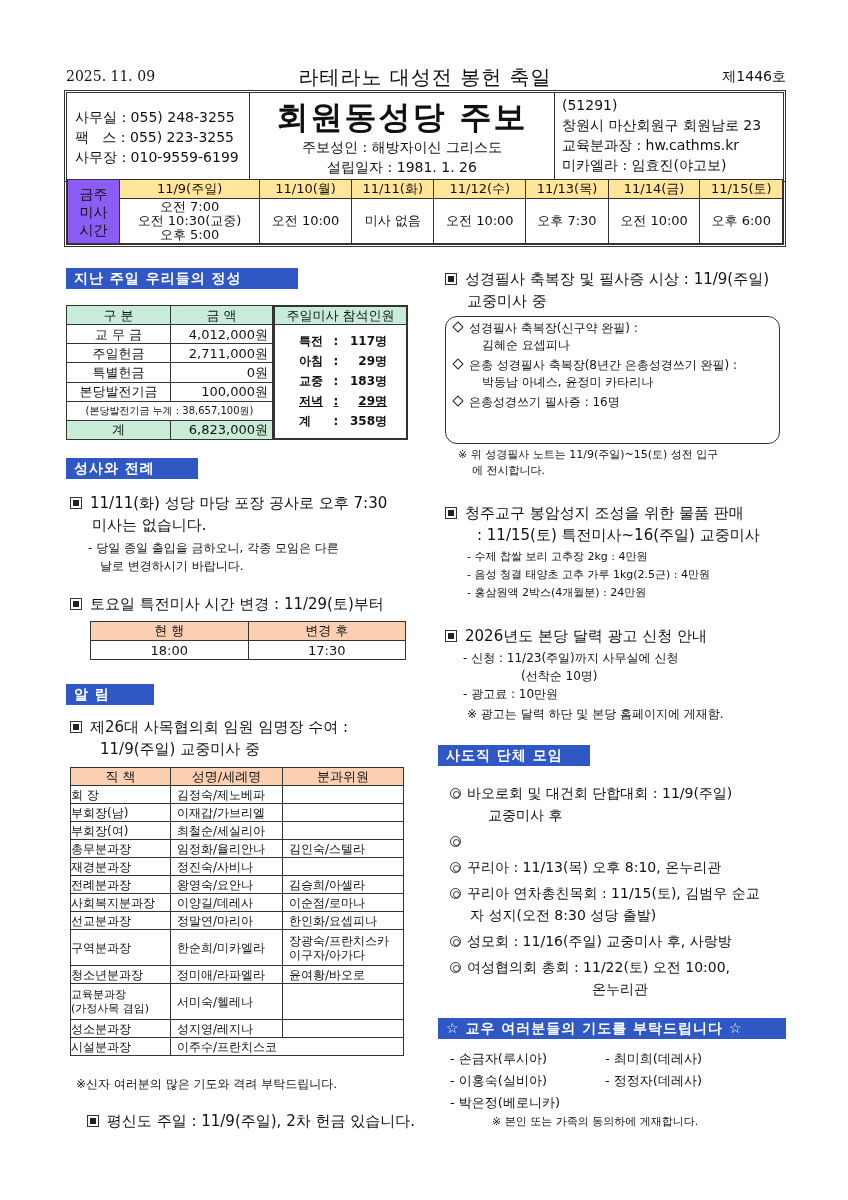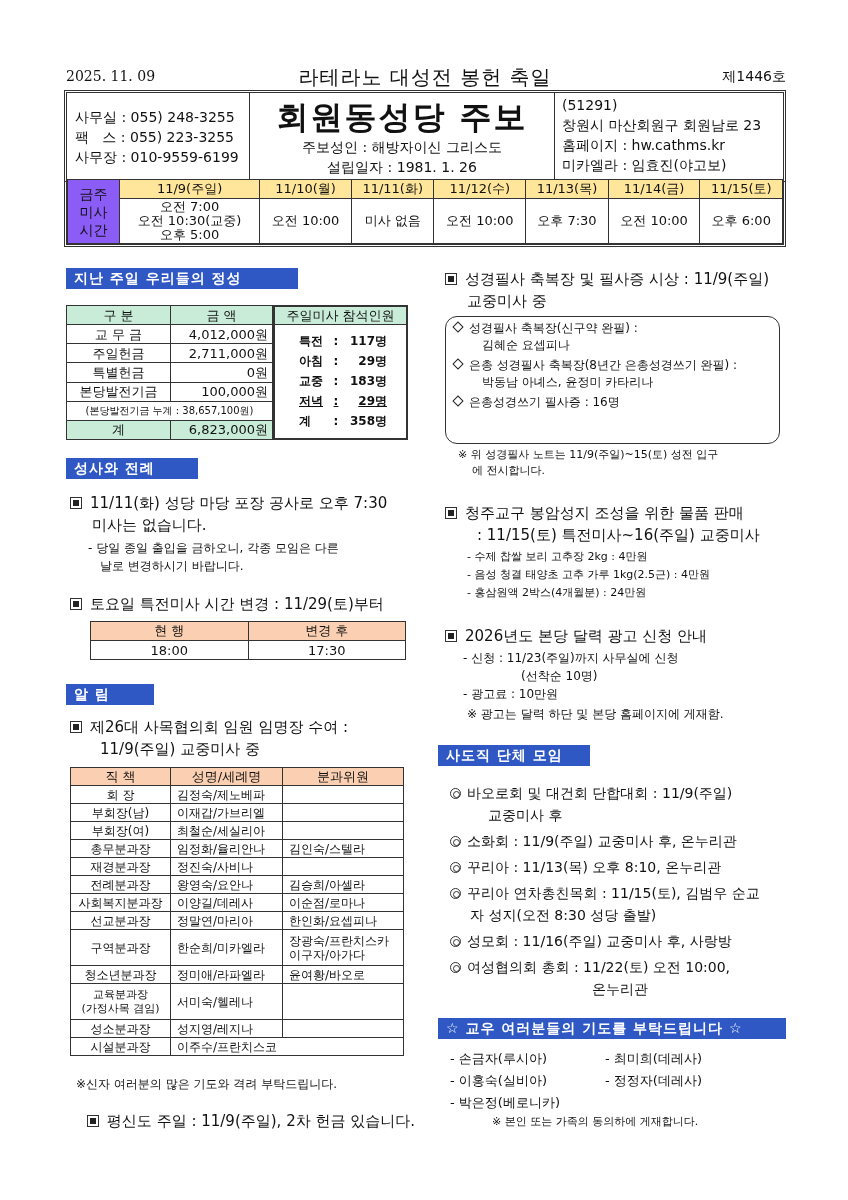--- a/index.html
+++ b/index.html
@@ -99,7 +99,7 @@
   <div class="mast-right">
     <div>(51291)</div>
     <div>창원시 마산회원구 회원남로 23</div>
-    <div>홈페이지 : hw.cathms.kr</div>
+    <div>교육분과장 : hw.cathms.kr</div>
     <div>미카엘라 : 임효진(야고보)</div>
   </div>
 </div>

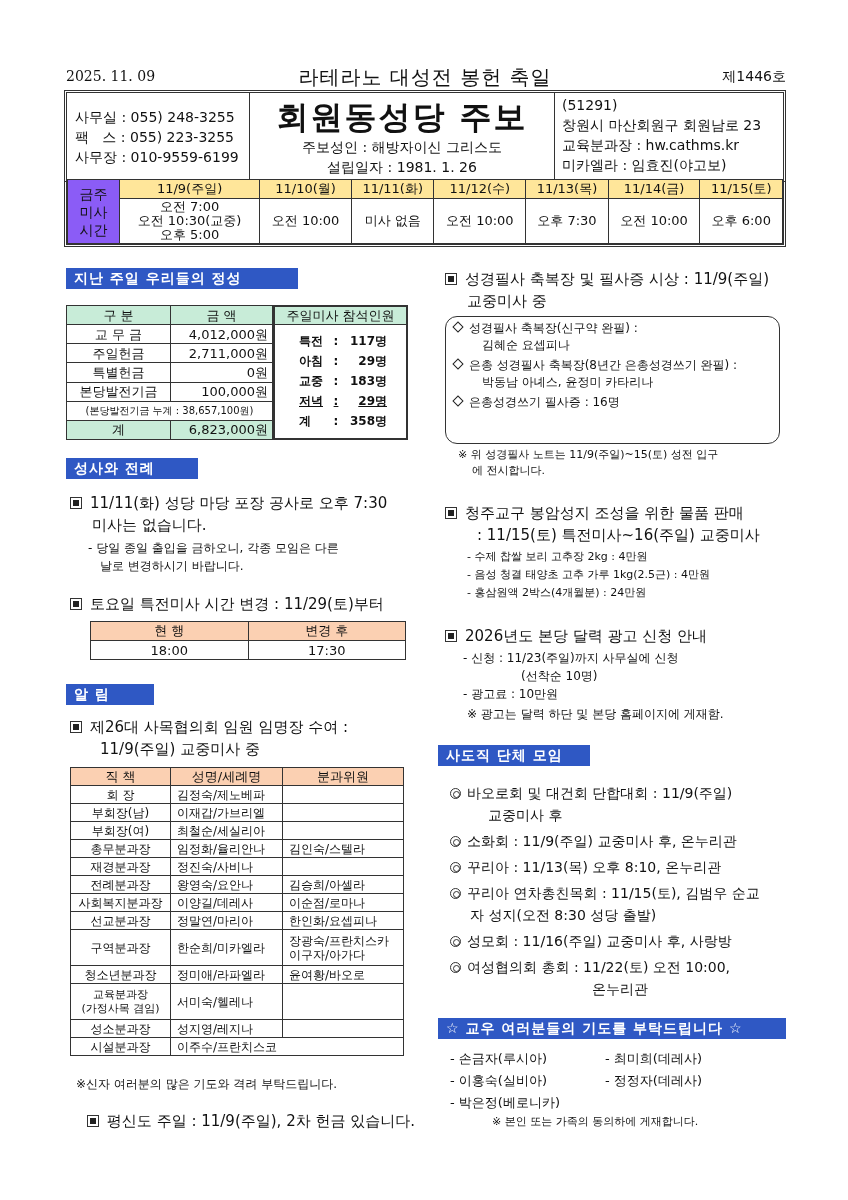--- a/index.html
+++ b/index.html
@@ -64,7 +64,7 @@
   .off2 { left: 70px; top: 767px; width: 334px; border-collapse: collapse; }
   .off2 td { border: 1px solid #333; font-size: 12px; height: 18px; line-height: 14px; }
   .off2 .hd { background: #fbd0b2; text-align: center; font-size: 13px; }
-  .off2 .r { text-align: center; width: 100px; }
+  .off2 .r { width: 100px; }
   .off2 .n { padding-left: 6px; width: 112px; }
   .off2 .m { padding-left: 6px; }
 

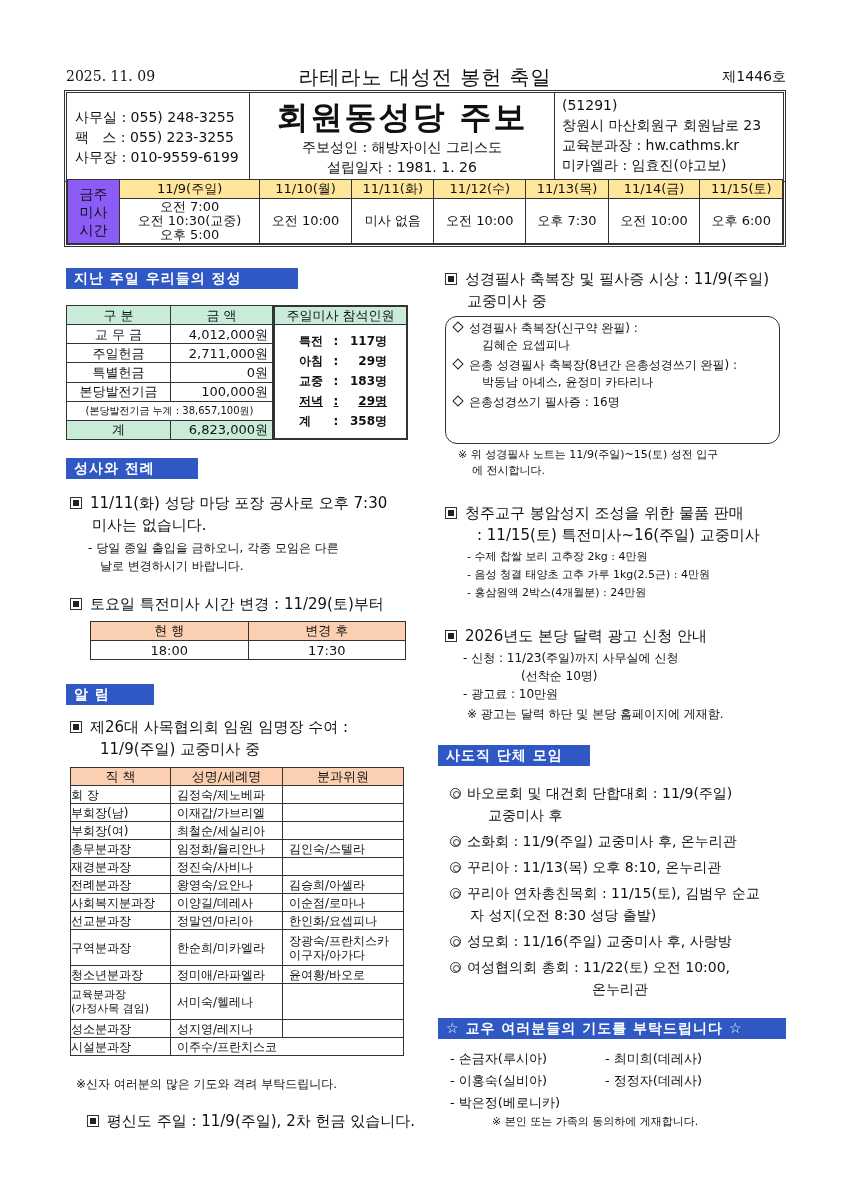--- a/index.html
+++ b/index.html
@@ -358,7 +358,7 @@
 <div class="abs" style="left:450px; top:782px; width:345px; font-size:14px; line-height:22px;">
   <div><span class="dbl"></span><span>바오로회 및 대건회 단합대회 : 11/9(주일)</span></div>
   <div style="padding-left:38px; margin-bottom:4px;">교중미사 후</div>
-  <div style="margin-bottom:4px;"><span class="dbl"></span><span>소화회 : 11/9(주일) 교중미사 후, 온누리관</span></div>
+  <div style="margin-bottom:4px;"><span class="dbl"></span></div>
   <div style="margin-bottom:4px;"><span class="dbl"></span><span>꾸리아 : 11/13(목) 오후 8:10, 온누리관</span></div>
   <div><span class="dbl"></span><span>꾸리아 연차총친목회 : 11/15(토), 김범우 순교</span></div>
   <div style="padding-left:20px; margin-bottom:4px;">자 성지(오전 8:30 성당 출발)</div>

